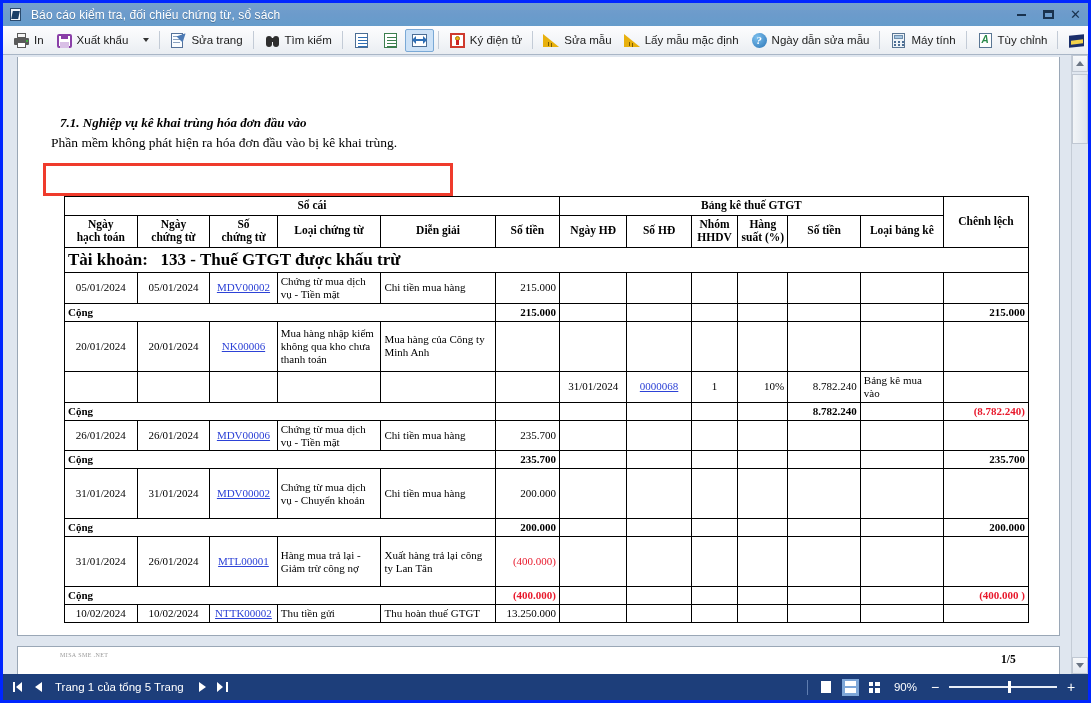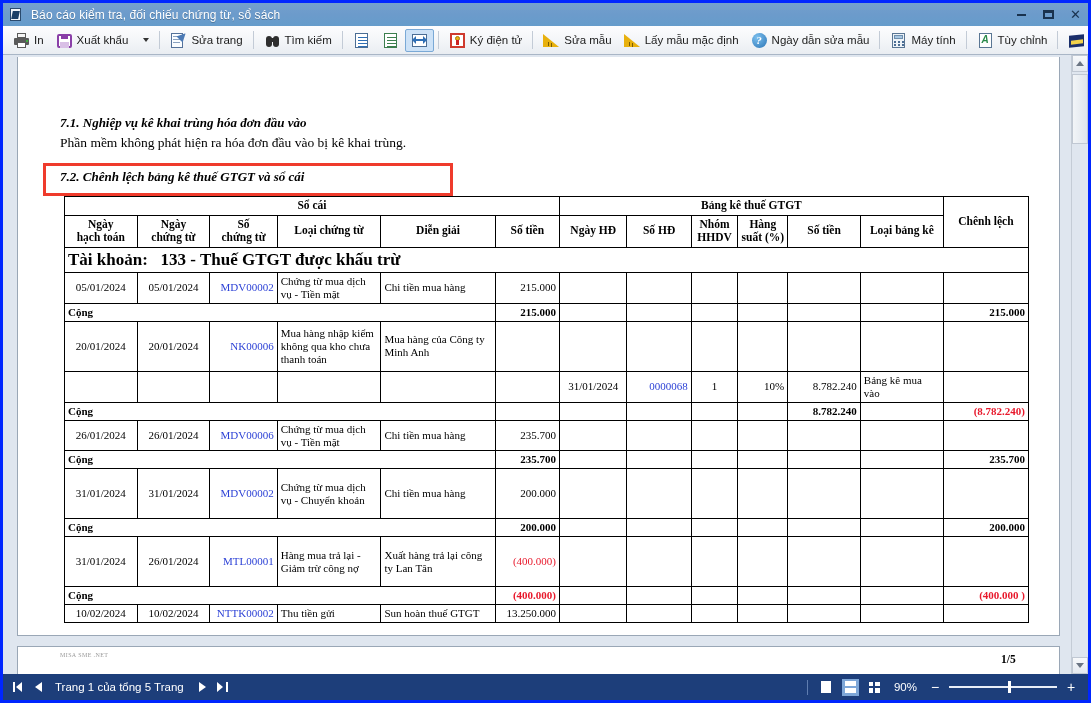--- a/index.html
+++ b/index.html
@@ -160,7 +160,7 @@
     border: 3px solid #ef3b2c; background: transparent;
   }
   #t71 { position: absolute; left: 57px; top: 60px; text-align: center; }
-  #t71body { position: absolute; left: 57px; top: 80px; text-align: right; }
+  #t71body { position: absolute; left: 48px; top: 80px; text-align: right; }
   #t72 { position: absolute; left: 57px; top: 114px; }
 
   

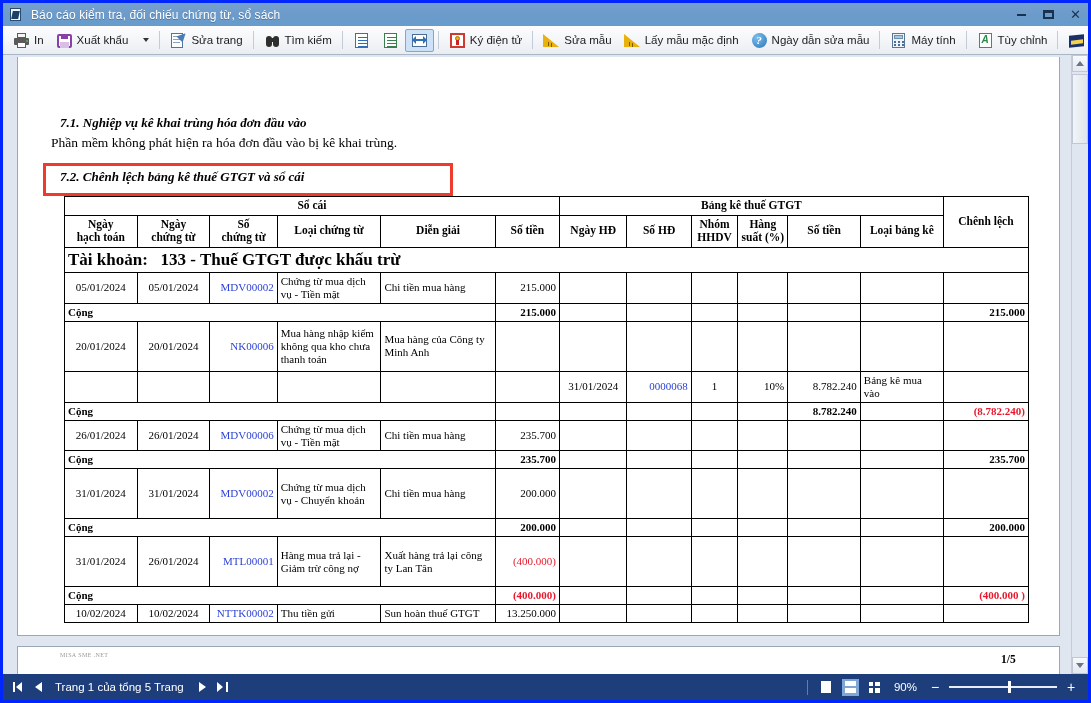--- a/index.html
+++ b/index.html
@@ -456,7 +456,6 @@
         <div id="t71" class="sec-title">7.1. Nghiệp vụ kê khai trùng hóa đơn đầu vào</div>
         <div id="t71body" class="sec-body">Phần mềm không phát hiện ra hóa đơn đầu vào bị kê khai trùng.</div>
         <div id="hl-box"></div>
-        <div id="t72" class="sec-title">7.2. Chênh lệch bảng kê thuế GTGT và sổ cái</div>
 
         <table id="report">
           <colgroup>

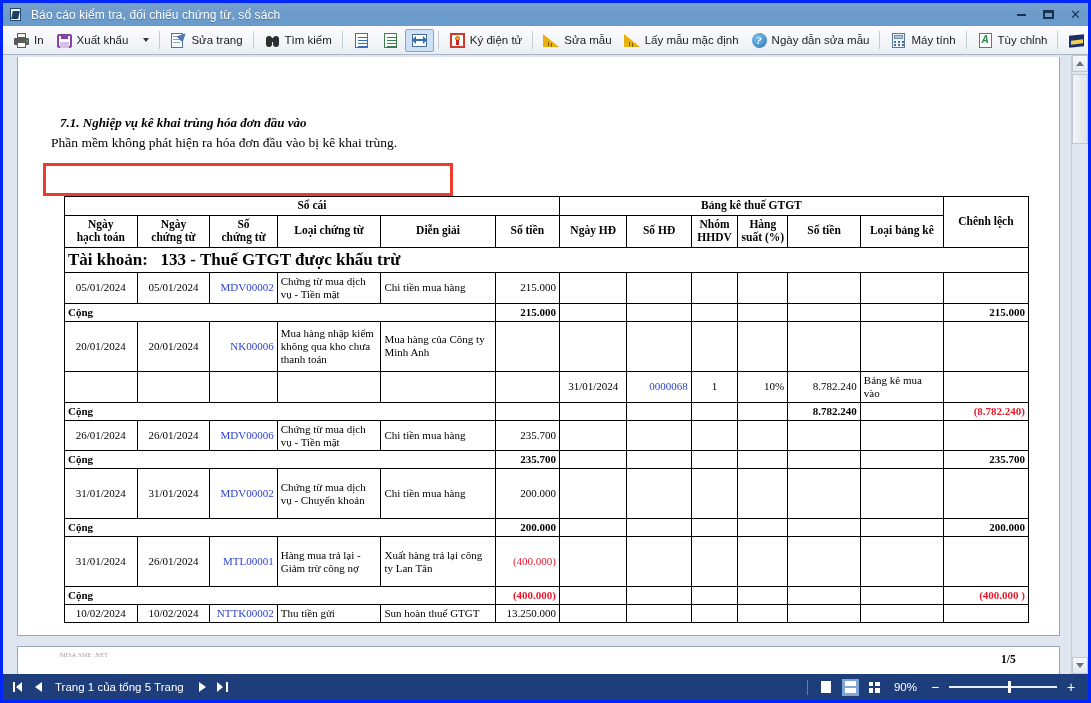--- a/index.html
+++ b/index.html
@@ -188,7 +188,7 @@
   .num { text-align: right; padding-right: 6px; }
   .ctr { text-align: center; }
   .lft { text-align: left; }
-  .code { color: #2d42d6; text-align: right; padding-left: 5px; }
+  .code { color: #2d42d6; text-align: center; padding-left: 5px; text-decoration: underline; }
   .neg { color: #e8192c; }
   .tall { height: 50px; }
   .dashed-top td { border-top: 1px dashed #000; }

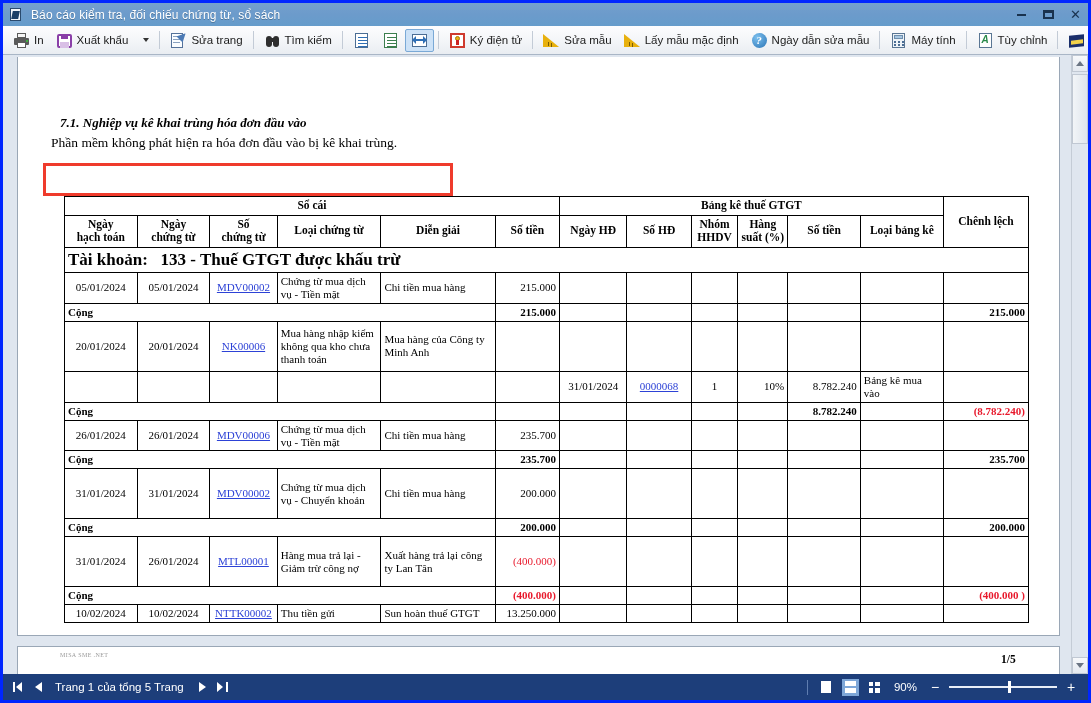--- a/index.html
+++ b/index.html
@@ -665,7 +665,7 @@
                 <td class="ctr">10/02/2024</td>
                 <td class="code">NTTK00002</td>
                 <td class="lft">Thu tiền gửi</td>
-                <td class="lft">Sun hoàn thuế GTGT</td>
+                <td class="lft">Thu hoàn thuế GTGT</td>
                 <td class="num">13.250.000</td>
                 <td class="ctr"></td>
                 <td class="code"></td>

